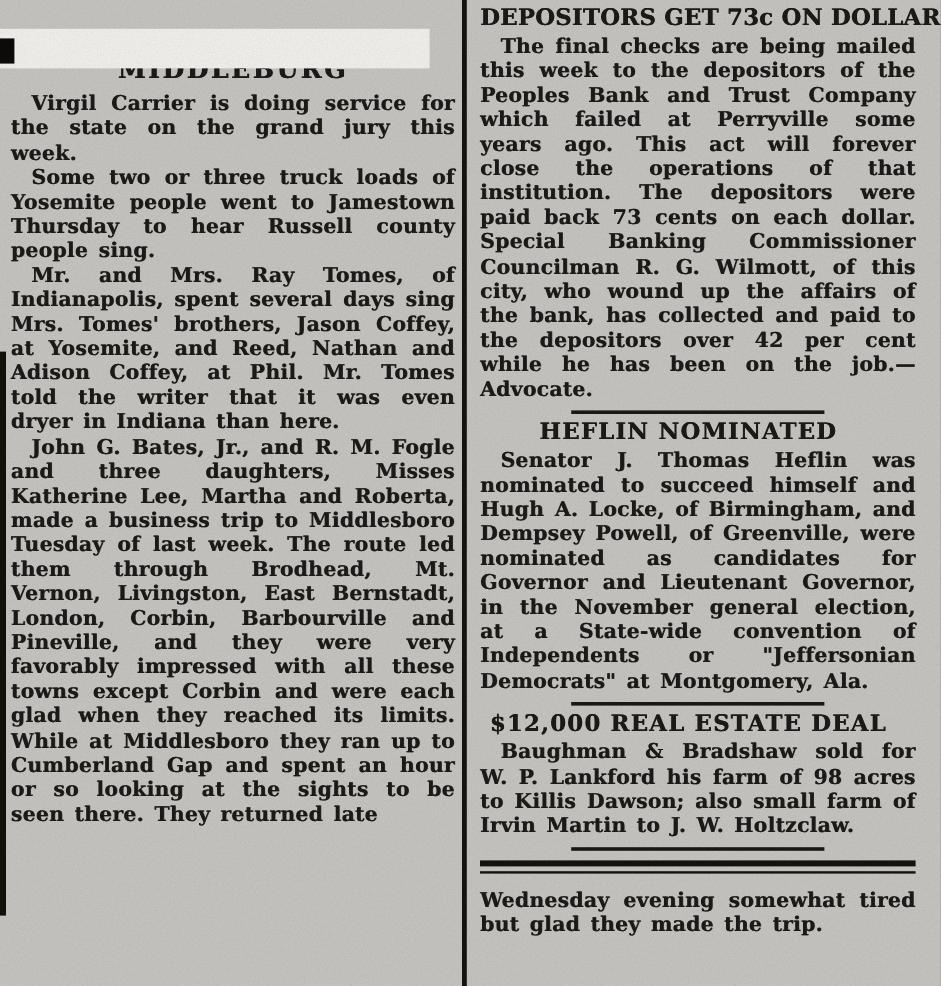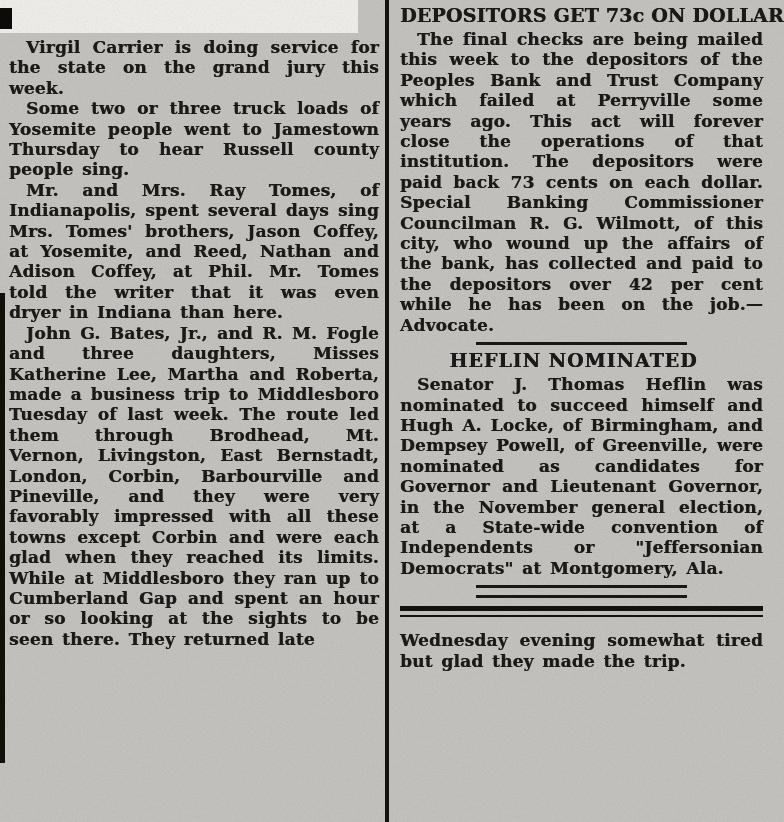--- a/index.html
+++ b/index.html
@@ -37,7 +37,8 @@
     left: 0;
     width: 386px;
     height: 688px;
-    padding: 0 7px 0 9px;
+    padding: 16px 7px 0 9px;
+    margin-top: 24px;
   }
   .col-right {
     left: 389px;

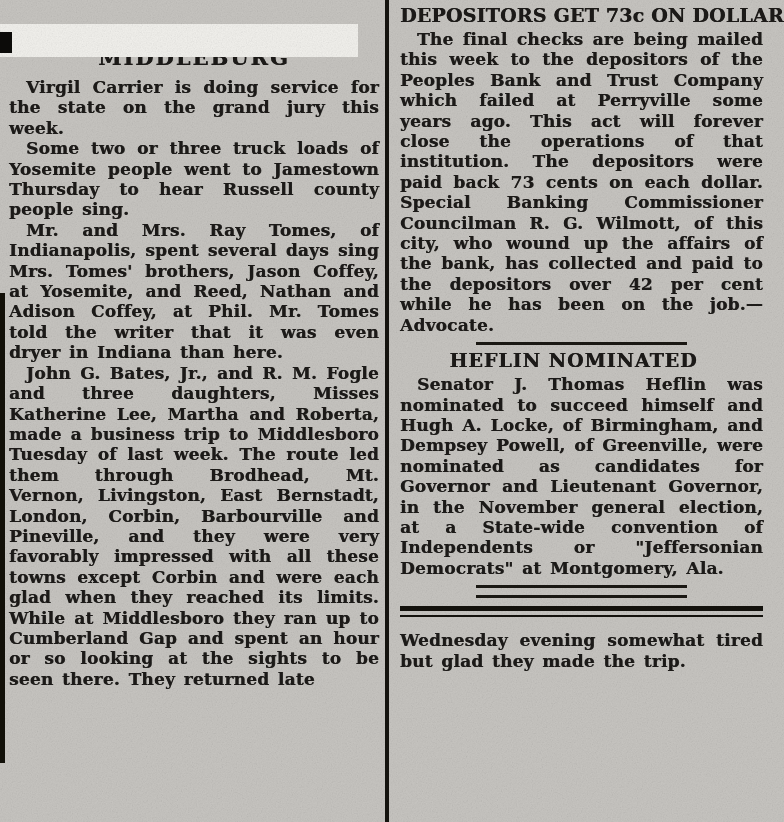--- a/index.html
+++ b/index.html
@@ -186,6 +186,12 @@
 
     <div class="rule-thin"></div>
 
+    <section>
+      <h2 class="headline headline-sub">$12,000 REAL ESTATE DEAL</h2>
+      <div class="body-text">
+        <p>Baughman &amp; Bradshaw sold for W. P. Lankford his farm of 98 acres to Killis Dawson; also small farm of Irvin Martin to J. W. Holtzclaw.</p>
+      </div>
+    </section>
 
     <div class="rule-thin"></div>
 

